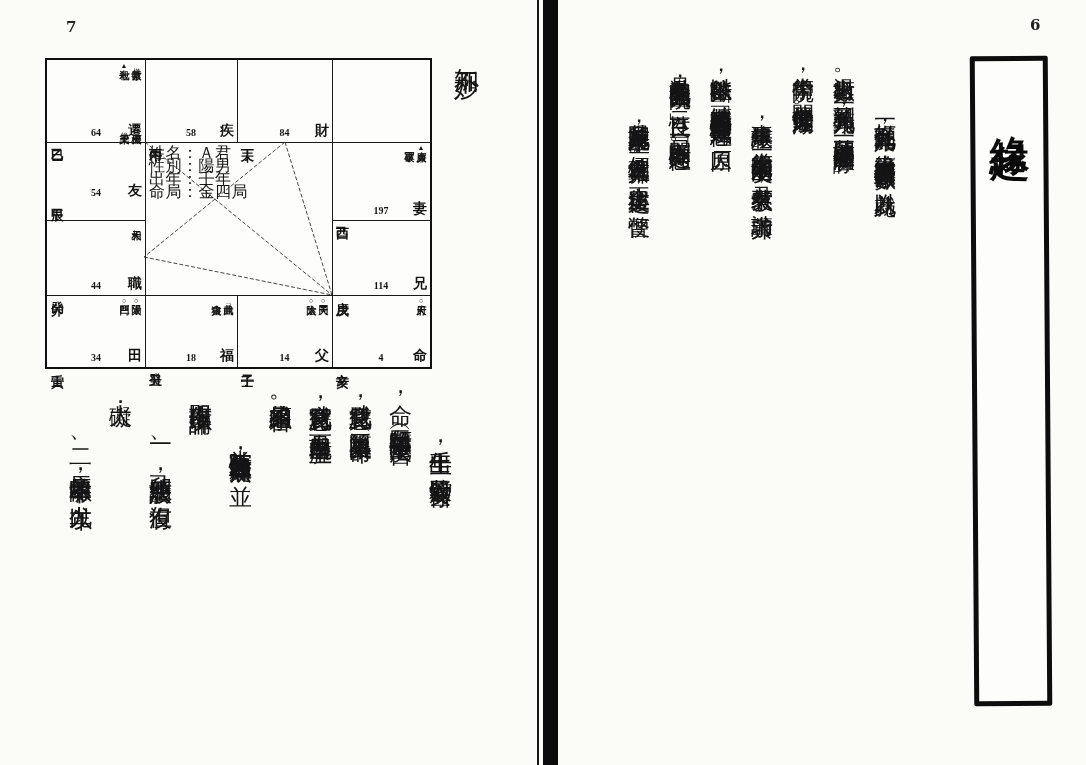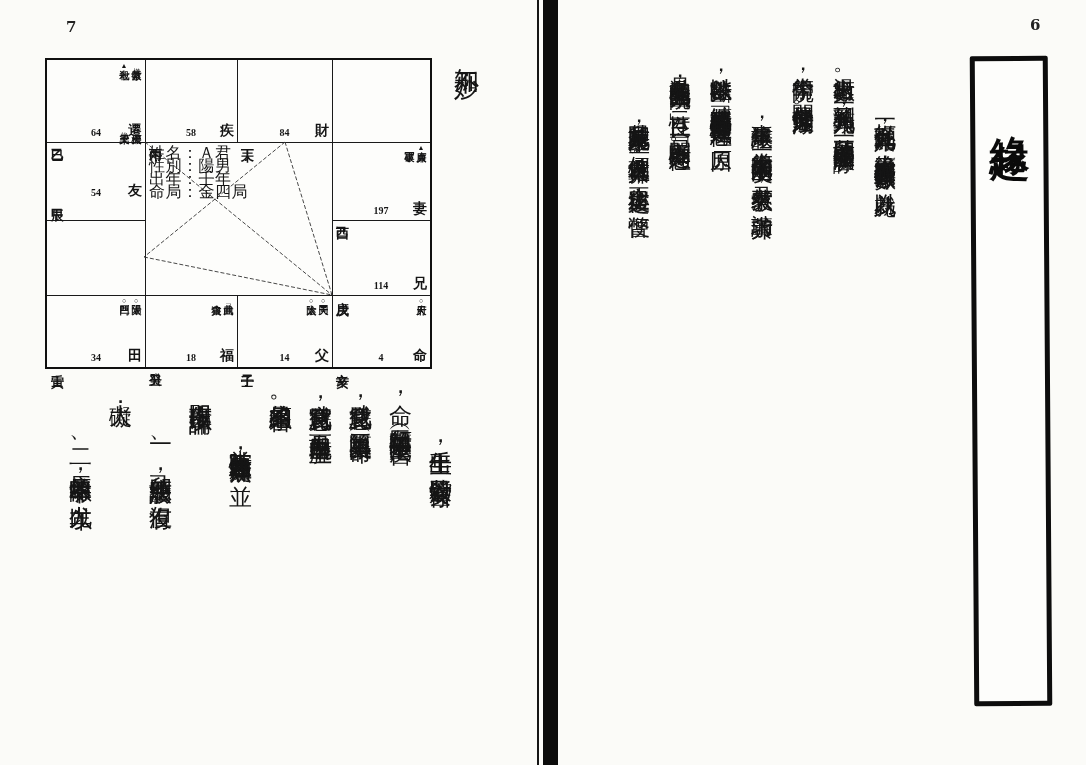--- a/index.html
+++ b/index.html
@@ -171,6 +171,14 @@
     <div class="palace">田</div>
   </div>
 
+  <div class="cell" style="left:0;top:160px;width:98px;height:75px;">
+    <div class="stars">
+      <div class="star"><span class="sn">天相</span><span class="sm"></span></div>
+    </div>
+    <div class="stem">癸卯</div>
+    <div class="agenum">44</div>
+    <div class="palace">職</div>
+  </div>
 
   <div class="cell" style="left:0;top:64px;width:98px;height:78px;">
     <div class="stars">

